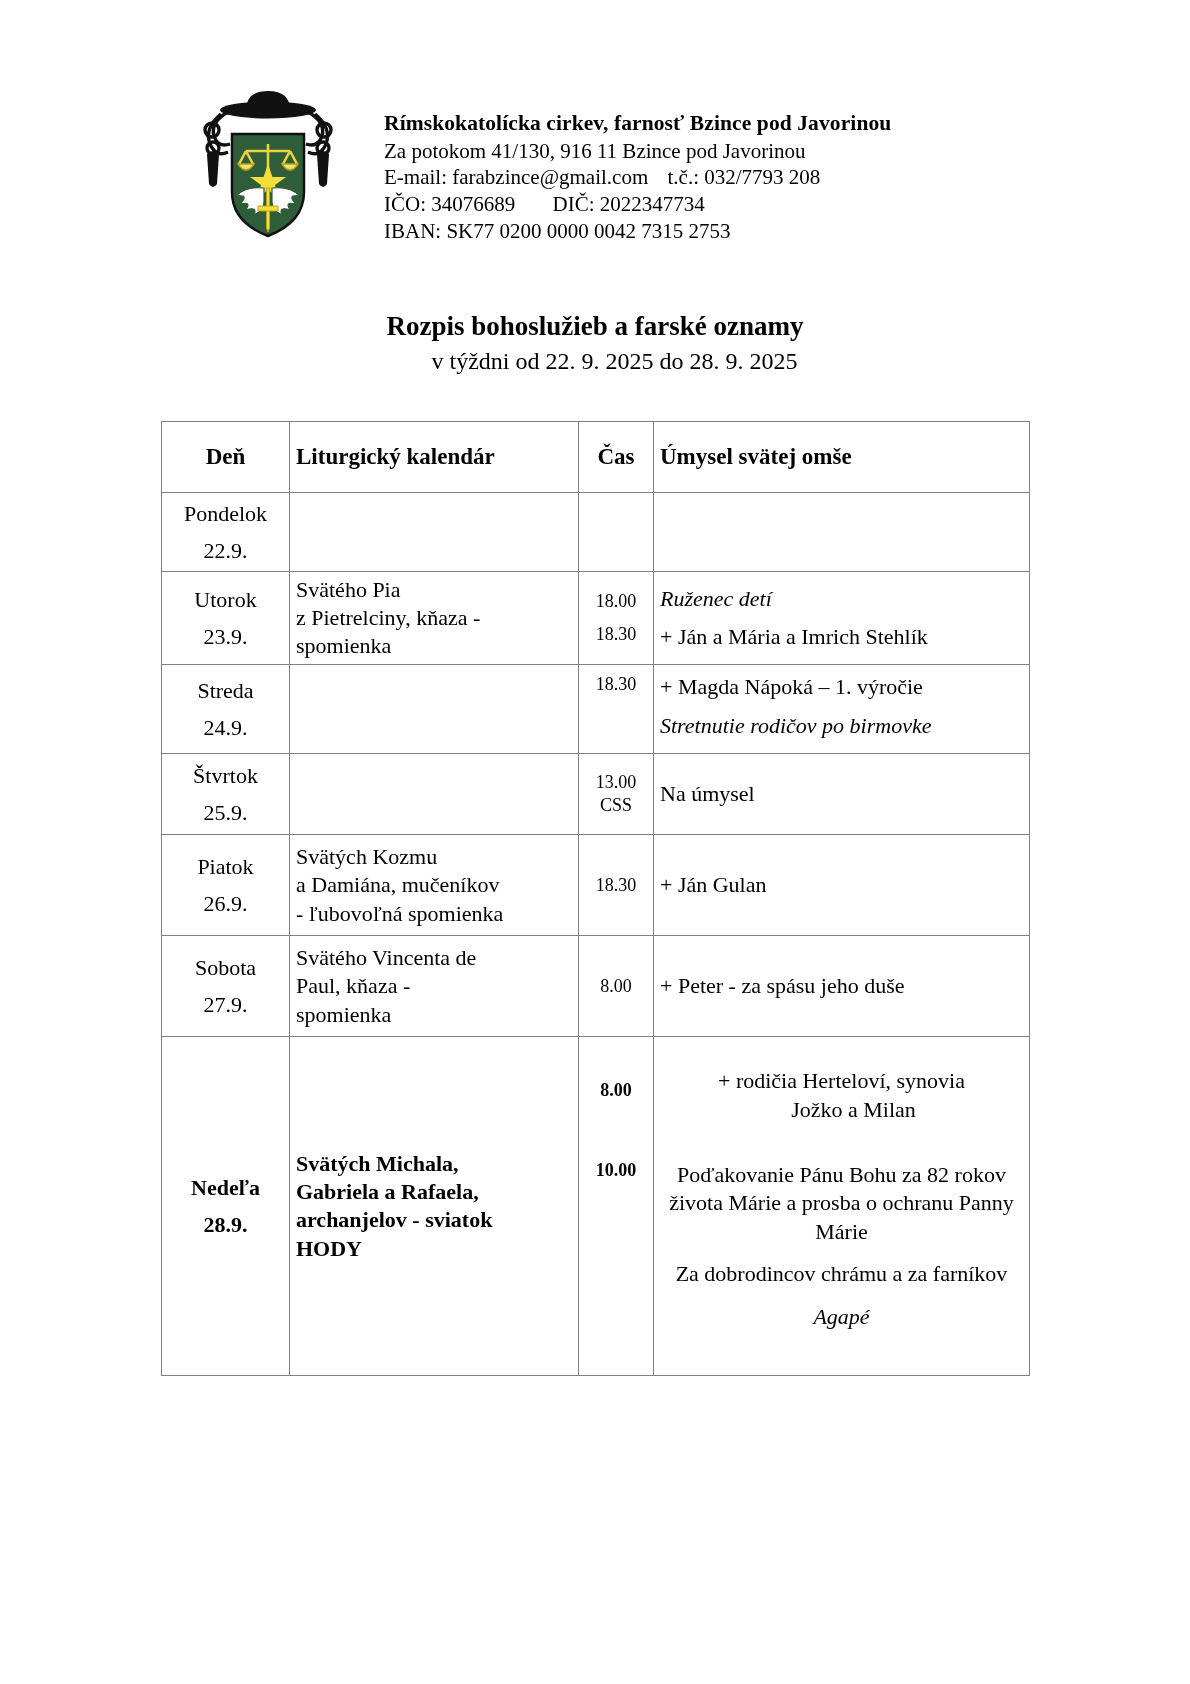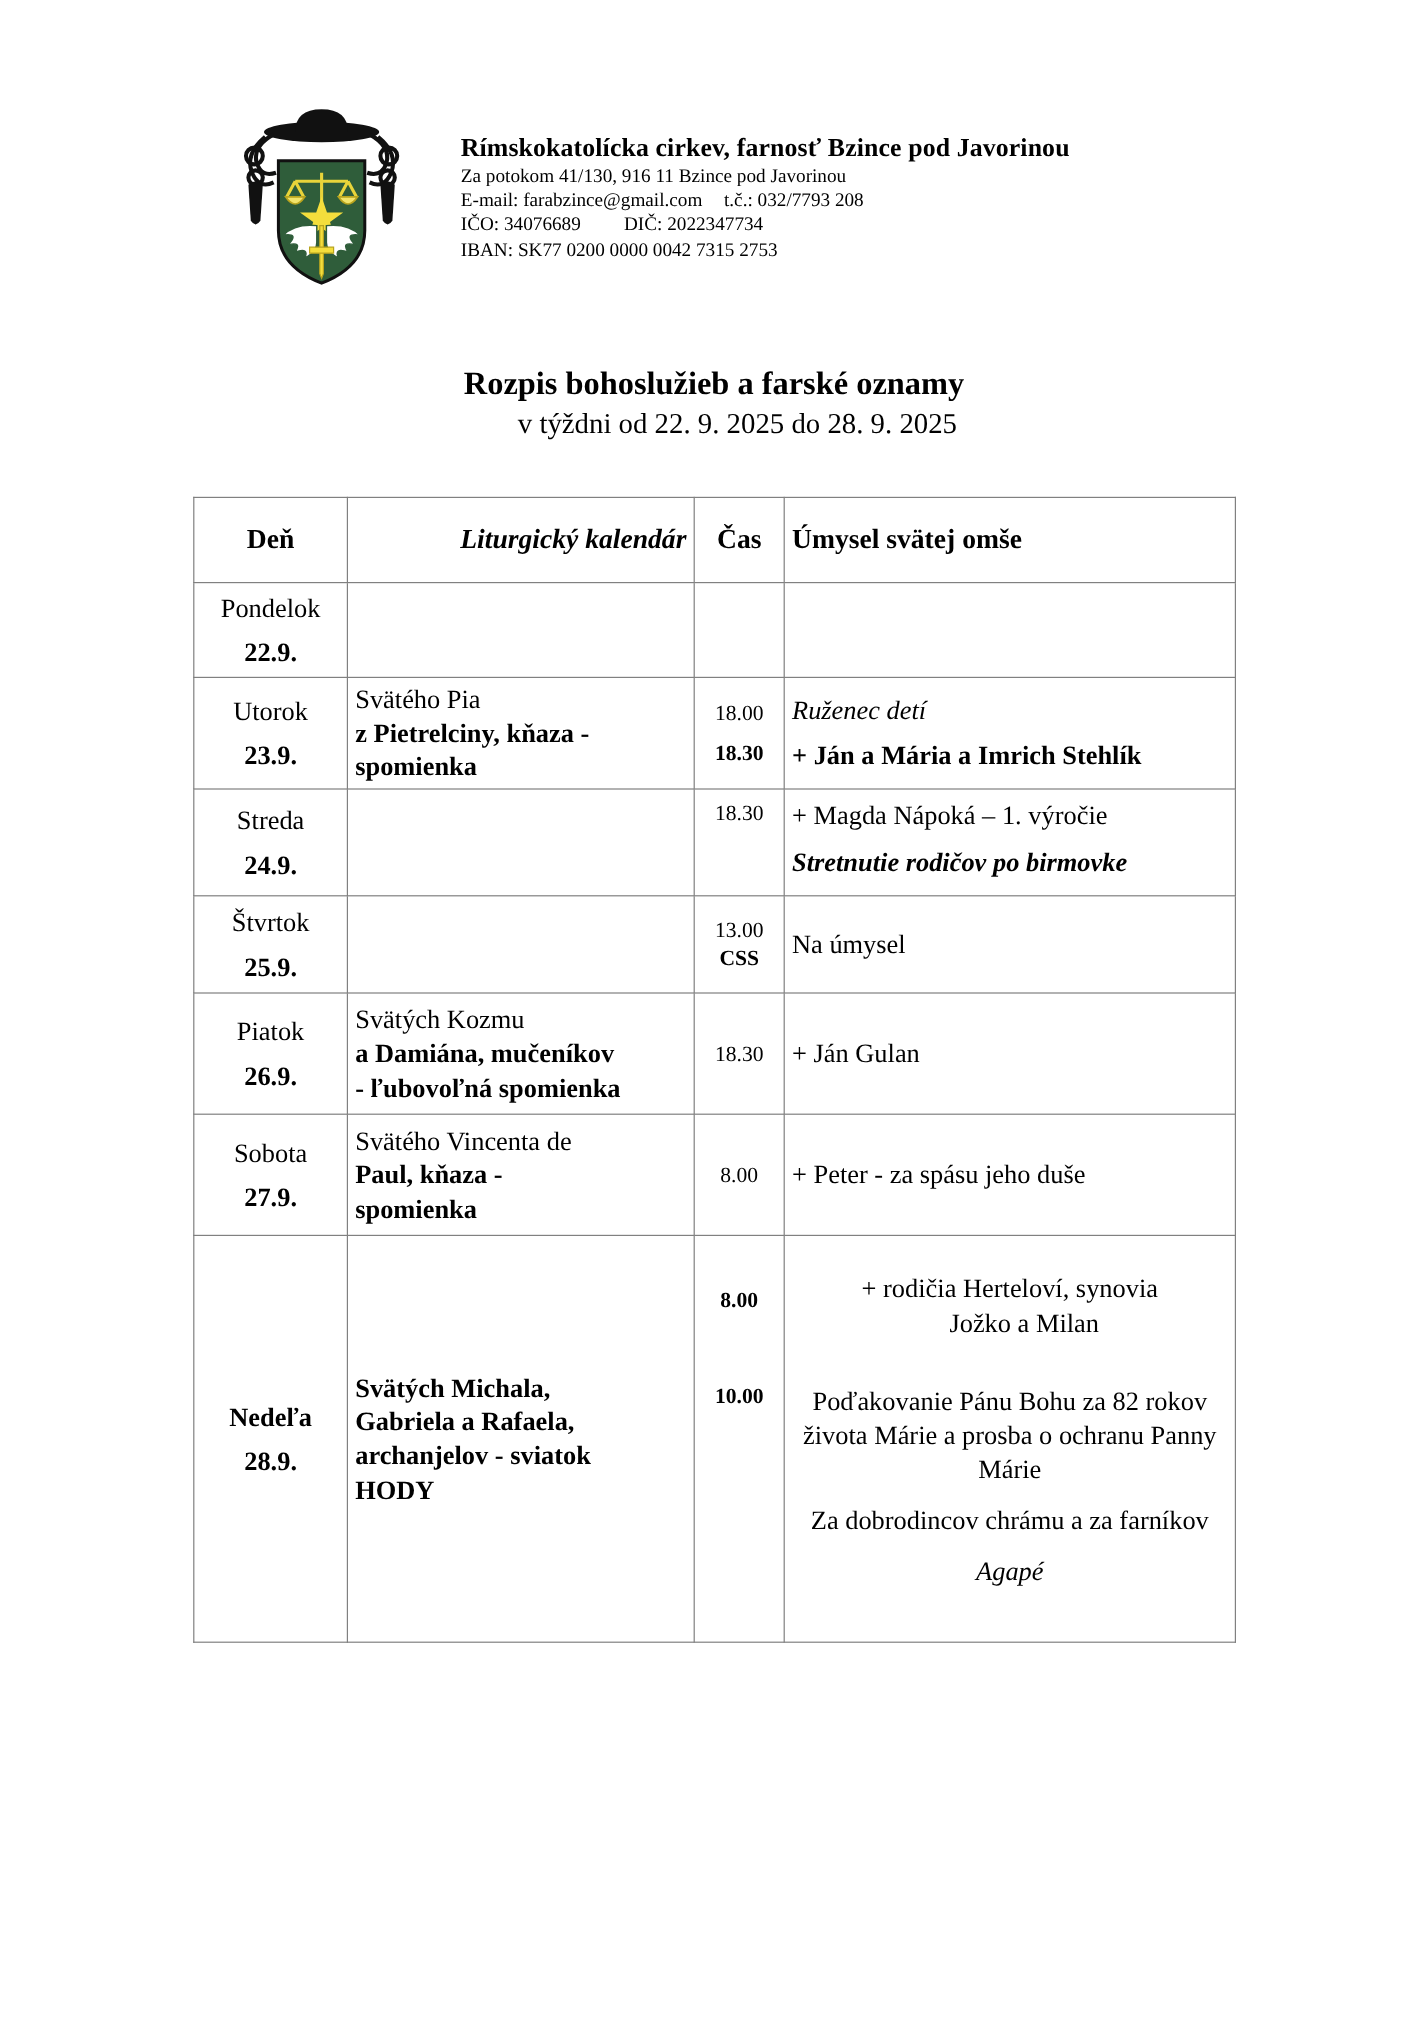--- a/index.html
+++ b/index.html
@@ -43,7 +43,7 @@
     white-space: nowrap;
   }
   .org-line {
-    font-size: 16px;
+    font-size: 21px;
     white-space: nowrap;
   }
   .org-line .gap { display: inline-block; width: 14px; }

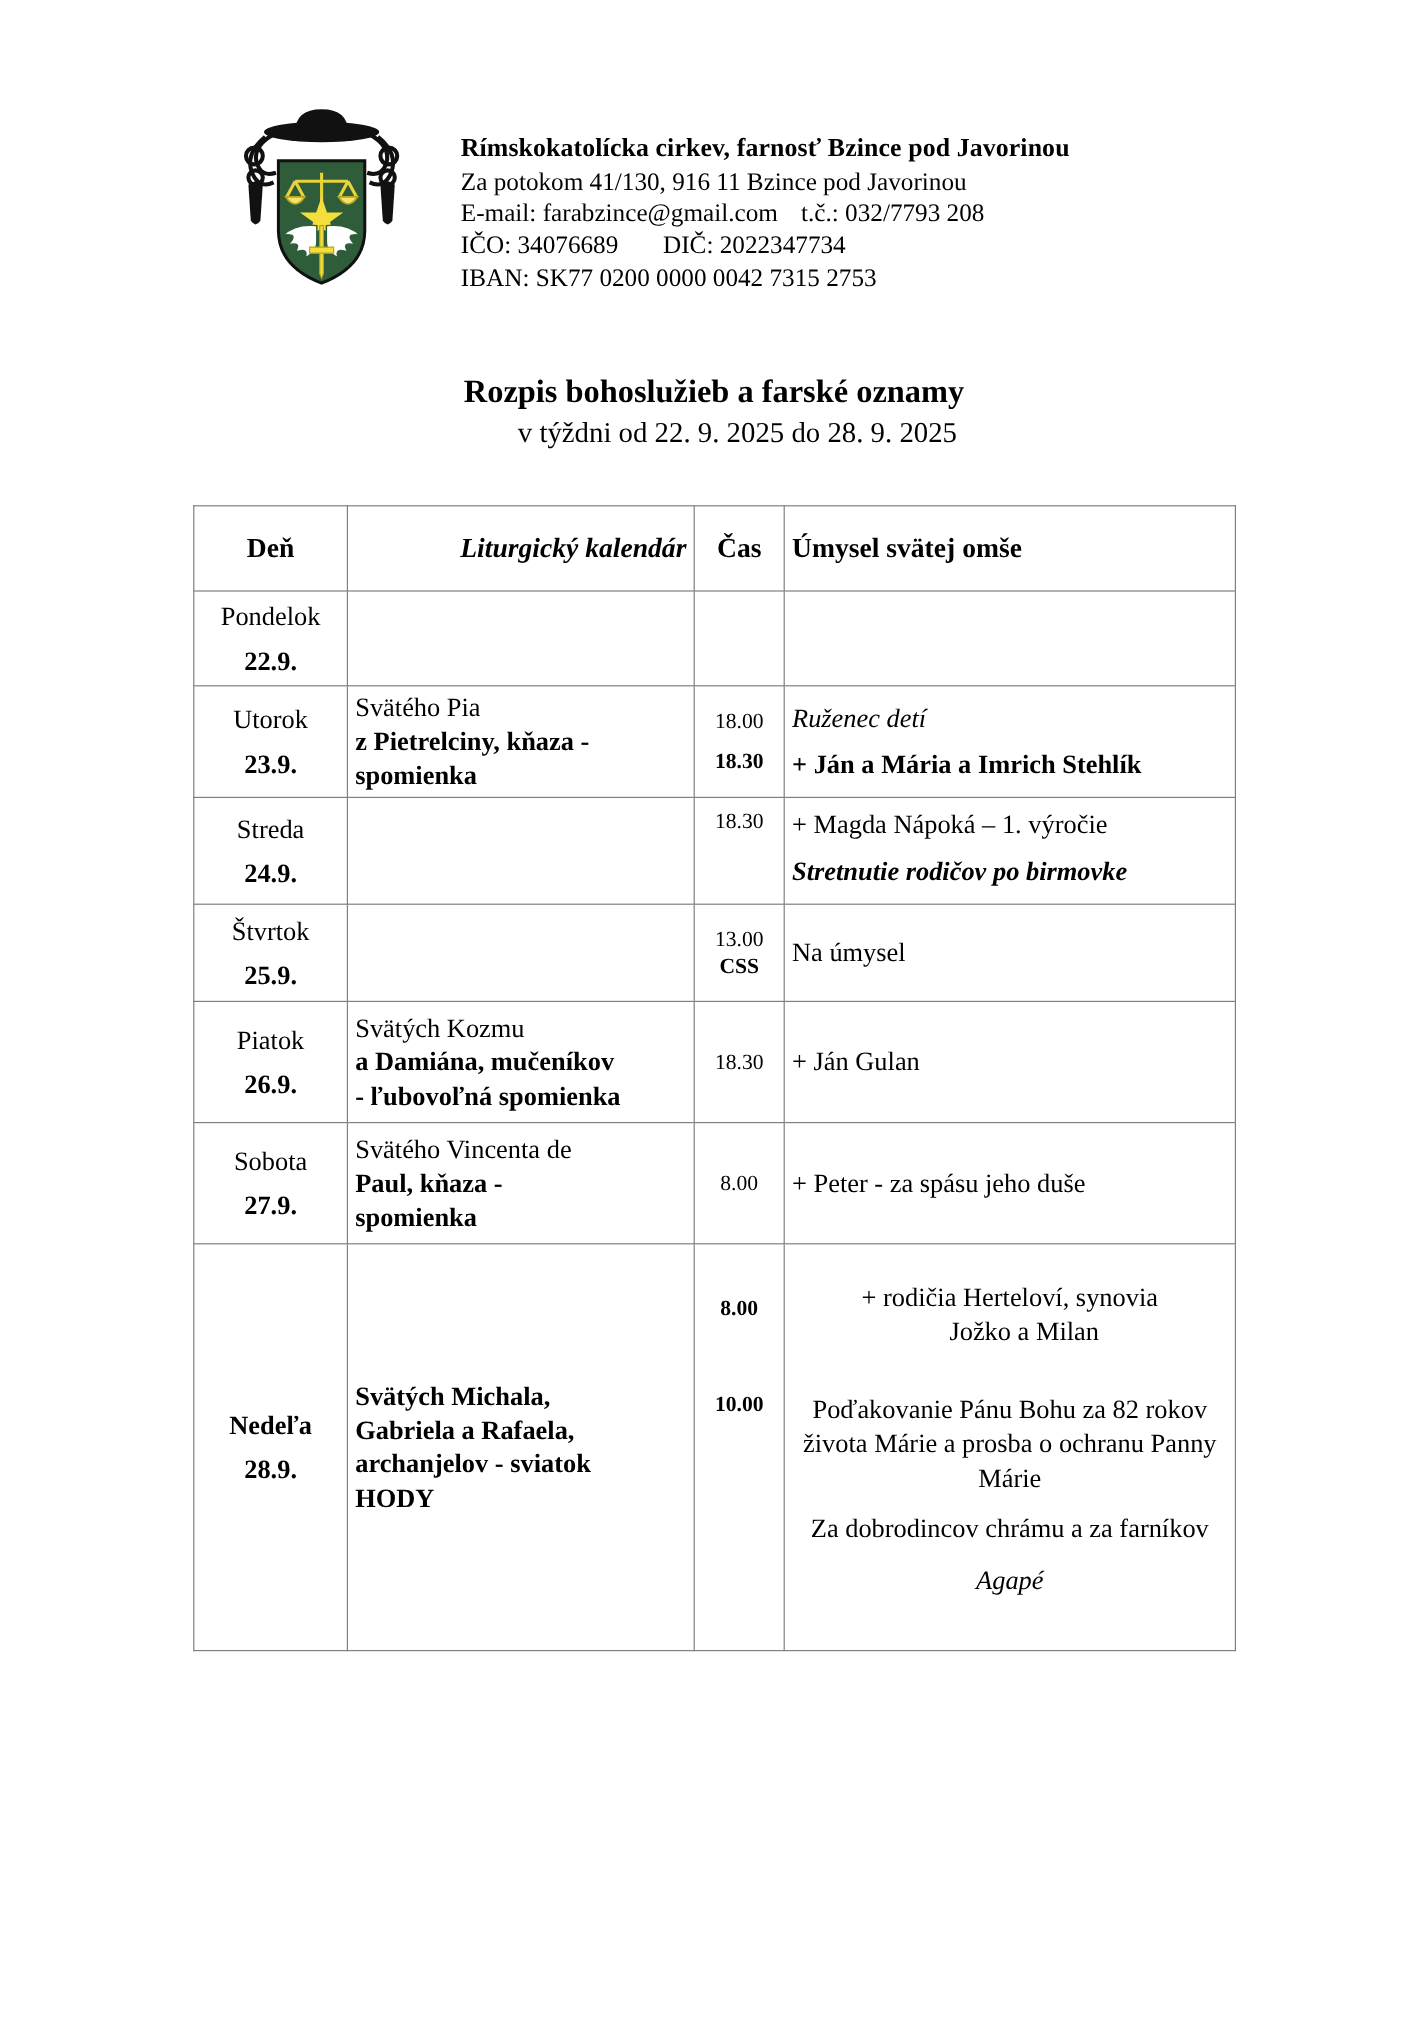--- a/index.html
+++ b/index.html
@@ -91,7 +91,7 @@
     padding: 6px 8px;
   }
   th.h-day  { text-align: center; }
-  th.h-cal  { text-align: right; font-style: italic; }
+  th.h-cal  { text-align: left; }
   th.h-time { text-align: center; }
   th.h-int  { text-align: left; padding-left: 10px; }
 

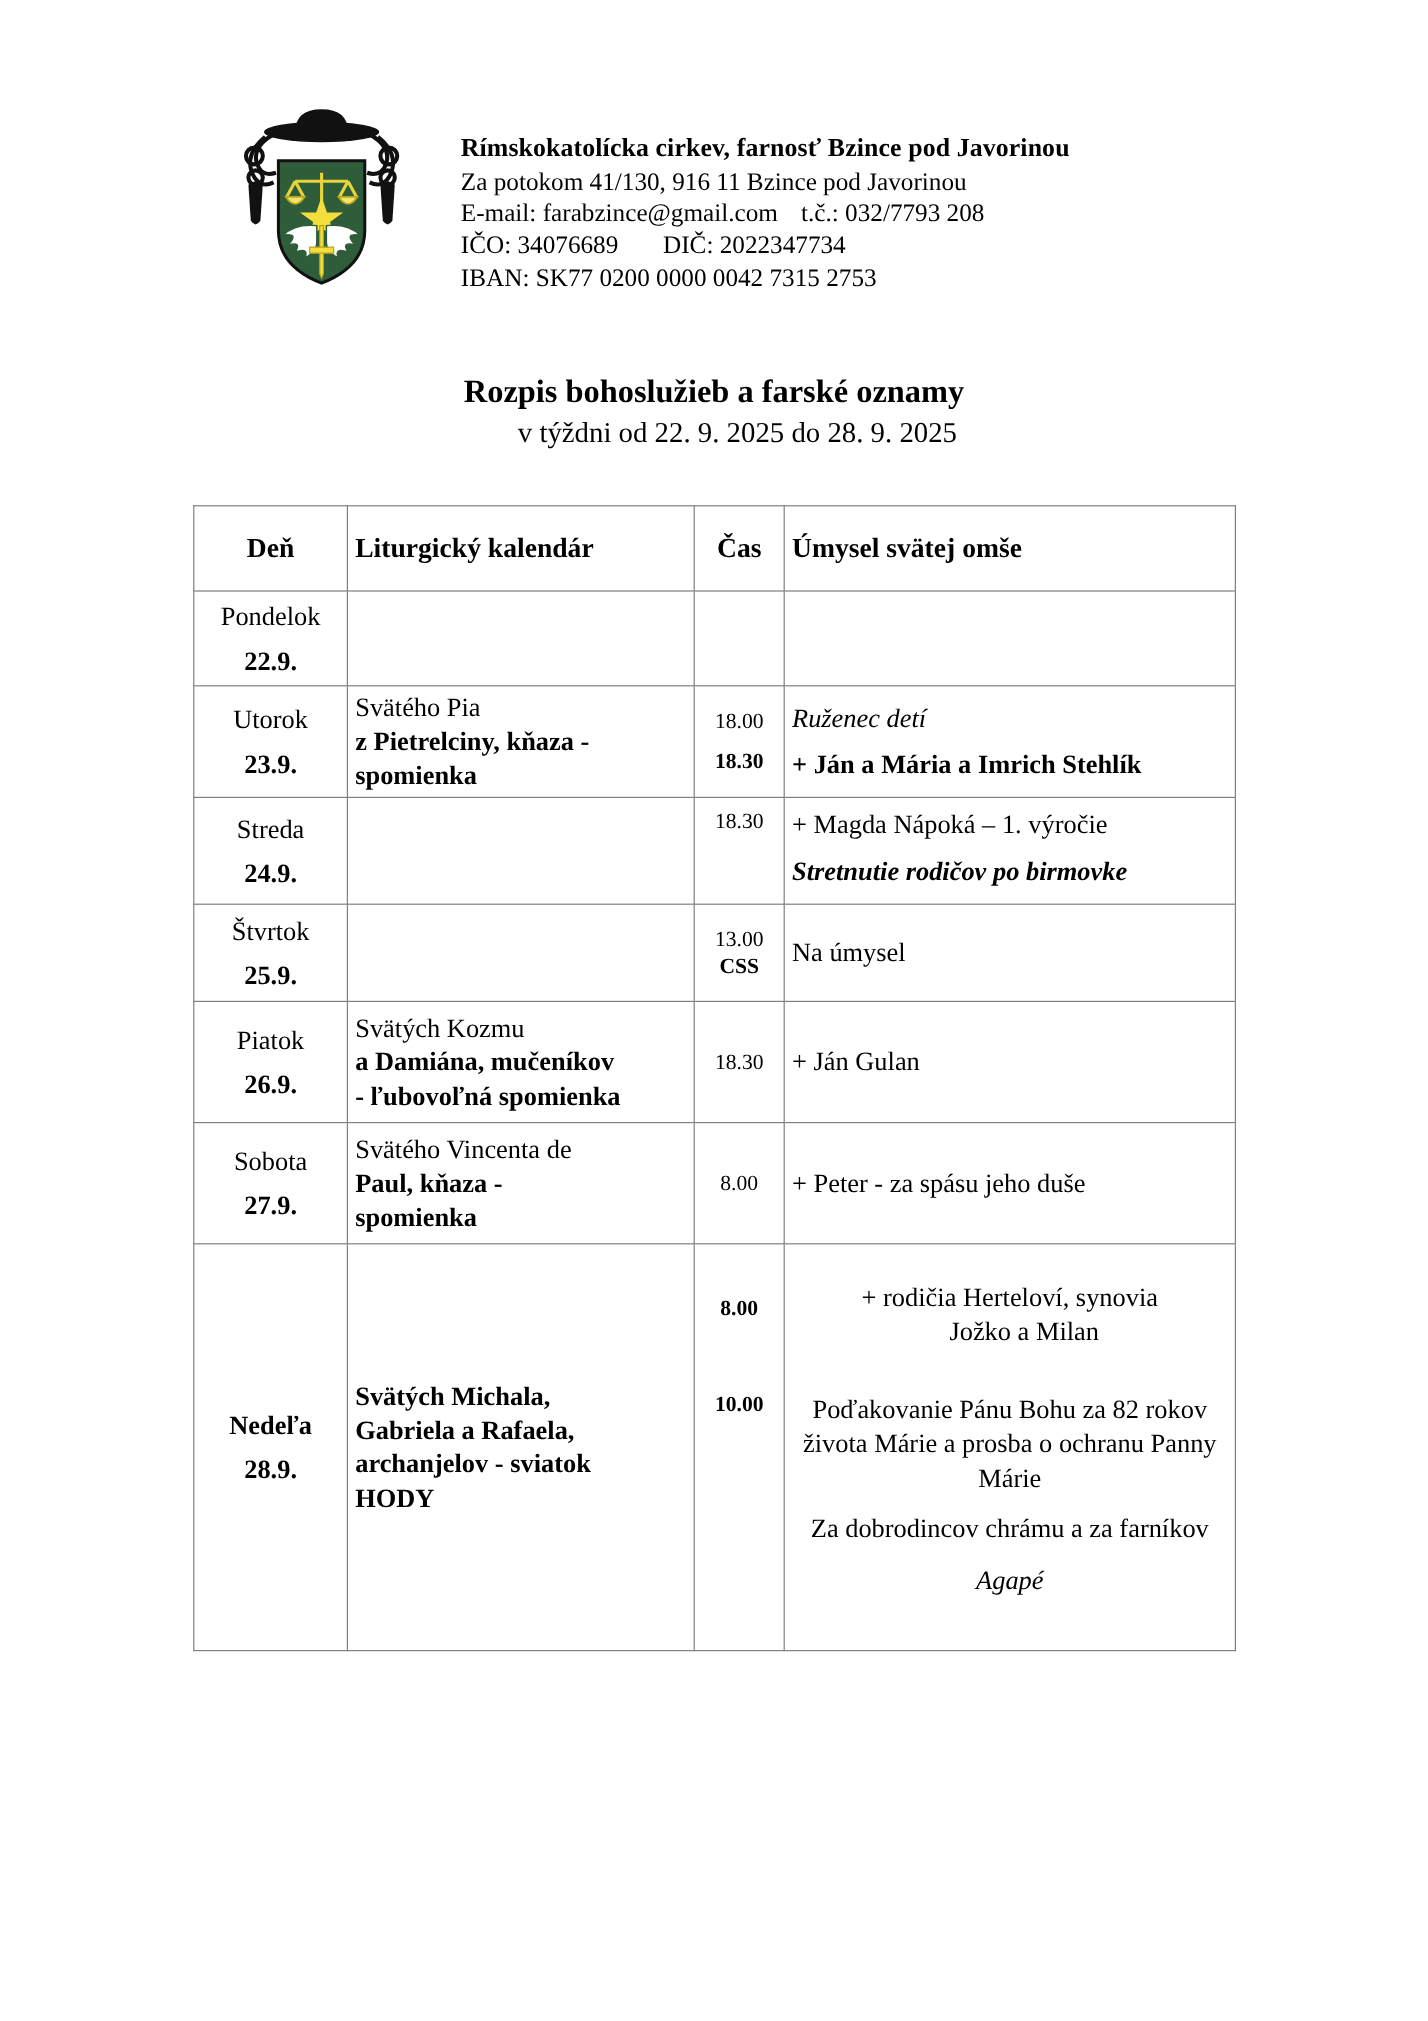--- a/index.html
+++ b/index.html
@@ -124,7 +124,7 @@
   .stack-line {
     display: block;
   }
-  .stack-line + .stack-line { margin-top: 10px; font-weight: bold; }
+  .stack-line + .stack-line { margin-top: 10px; }
 
   .indent-2 { display:block; padding-left: 24px; }
 

